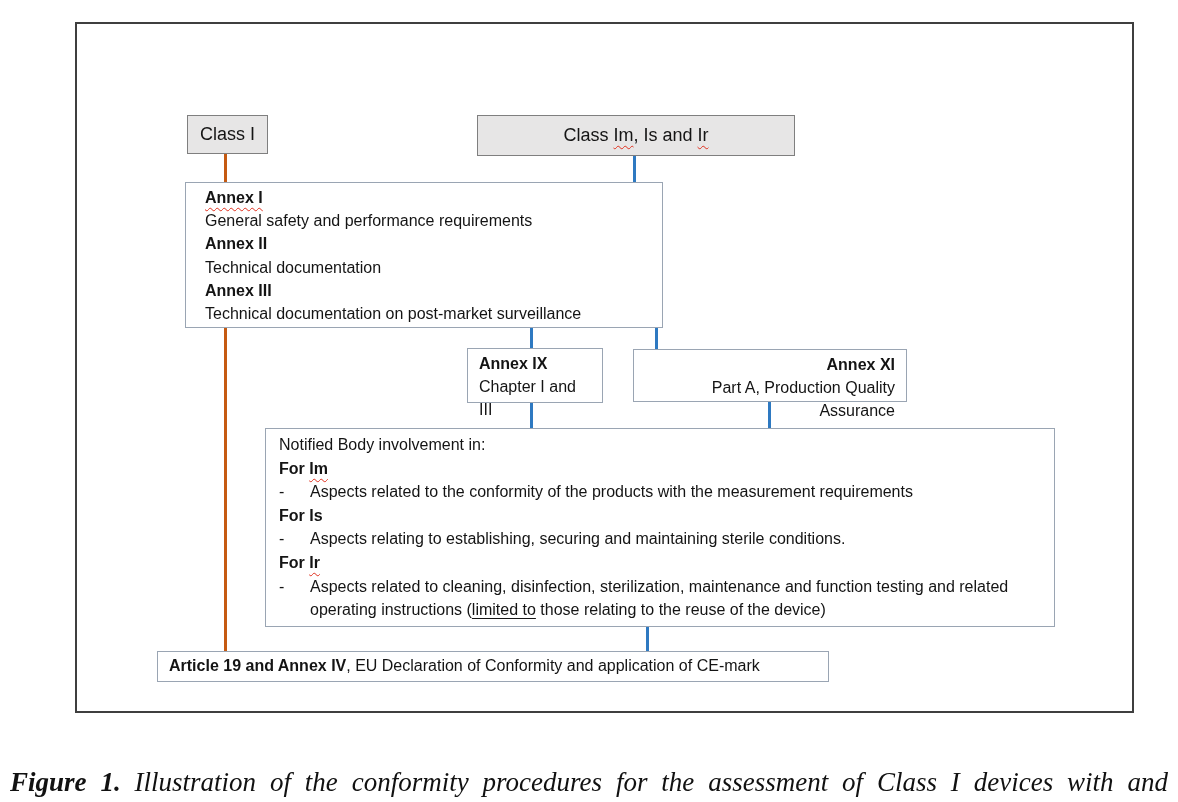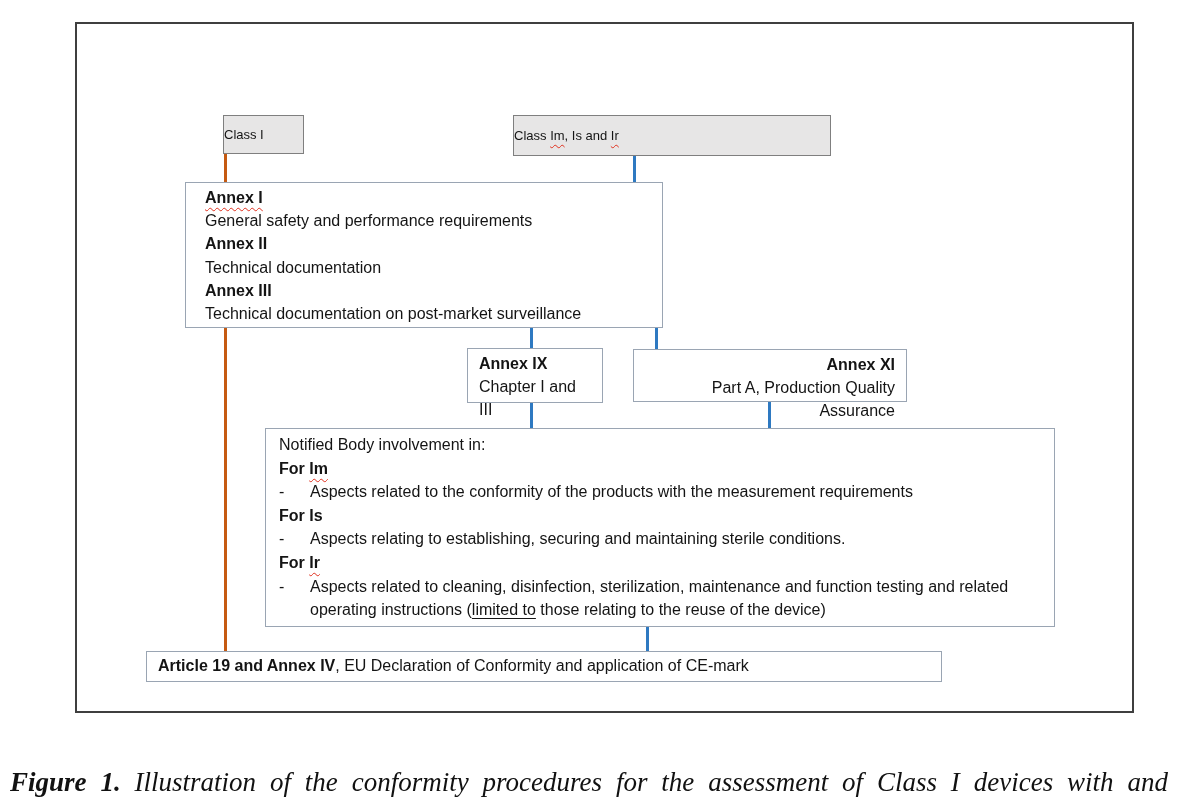--- a/index.html
+++ b/index.html
@@ -33,8 +33,8 @@
   .node .bold{font-weight:700;}
   .gray-node{
     background:var(--box-fill-gray);border:1.5px solid #7f7f7f;
-    display:flex;align-items:center;
-    font-size:13px;white-space:pre;margin-left:36px;
+    display:flex;align-items:center;justify-content:center;
+    font-size:18px;white-space:pre;
   }
   #class-i-box{left:187px;top:115px;width:81px;height:39px;}
   #class-im-box{left:477px;top:115px;width:318px;height:41px;}

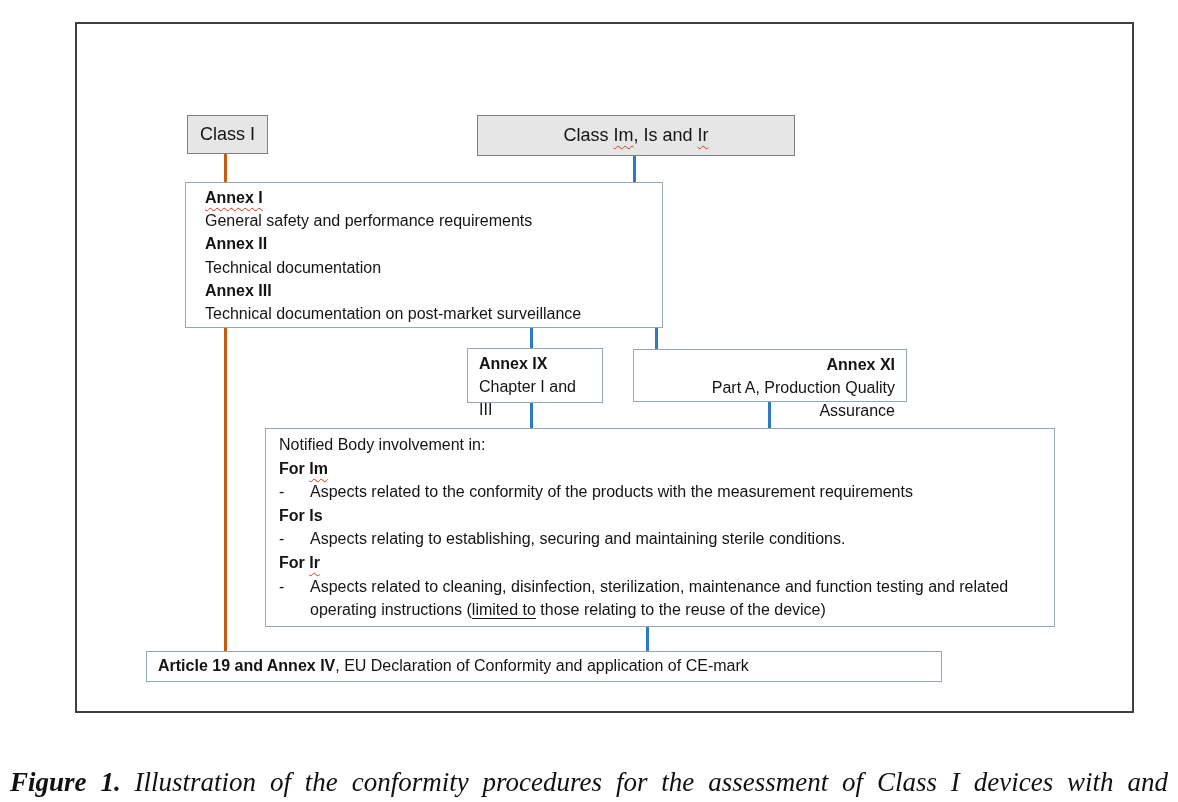--- a/index.html
+++ b/index.html
@@ -42,7 +42,7 @@
   #annex-ix-box{left:467px;top:348px;width:136px;height:55px;padding:3px 11px;}
   #annex-xi-box{left:633px;top:349px;width:274px;height:53px;padding:3px 11px;text-align:right;}
   #notified-box{left:265px;top:428px;width:790px;height:199px;padding:4px 13px;line-height:23.6px;}
-  #article-box{left:146px;top:651px;width:796px;height:31px;padding:0 11px;line-height:28px;white-space:pre;}
+  #article-box{left:157px;top:651px;width:672px;height:31px;padding:0 11px;line-height:28px;white-space:pre;}
   
   .bullet{display:flex;}
   .bullet .dash{width:31px;flex:0 0 31px;}

